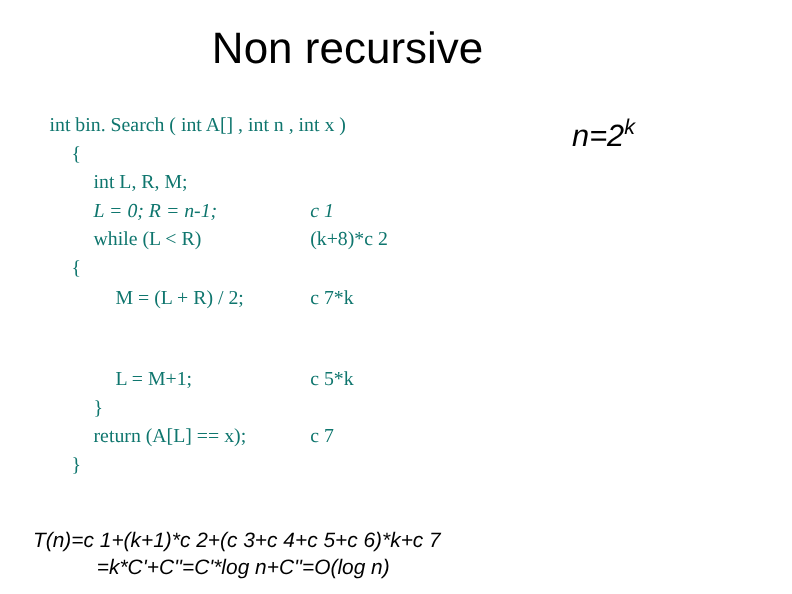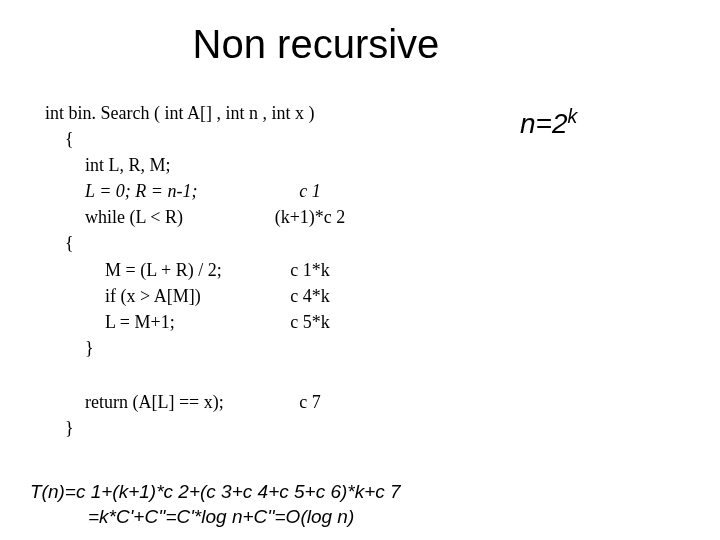--- a/index.html
+++ b/index.html
@@ -50,7 +50,7 @@
     font-family: "Times New Roman", Times, serif;
     font-size: 18px;
     line-height: 1.45;
-    color: #000000;
+    color: #0f766e;
     white-space: nowrap;
   }
   .row {

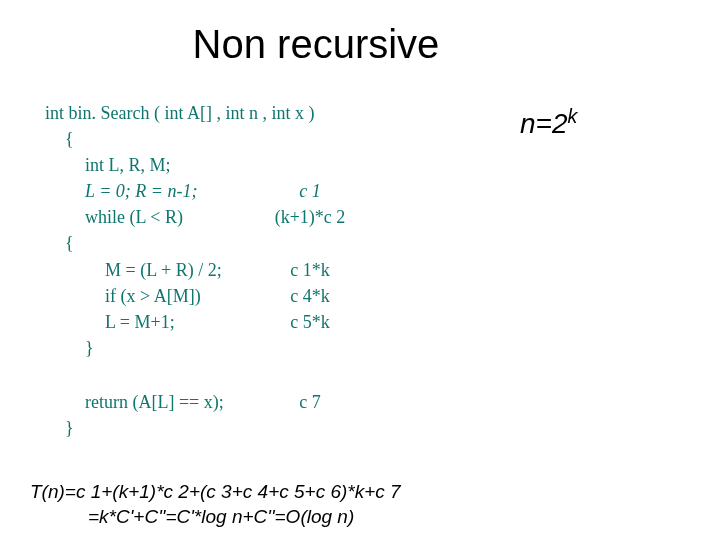--- a/index.html
+++ b/index.html
@@ -63,7 +63,7 @@
   .ind1 { padding-left: 20px; }
   .ind2 { padding-left: 40px; }
   .ind3 { padding-left: 60px; }
-  .cost-col { position: absolute; left: 220px; width: 90px; text-align: center; }
+  .cost-col { position: absolute; left: 237px; width: 90px; text-align: left; }
   .formula {
     position: absolute;
     top: 480px;

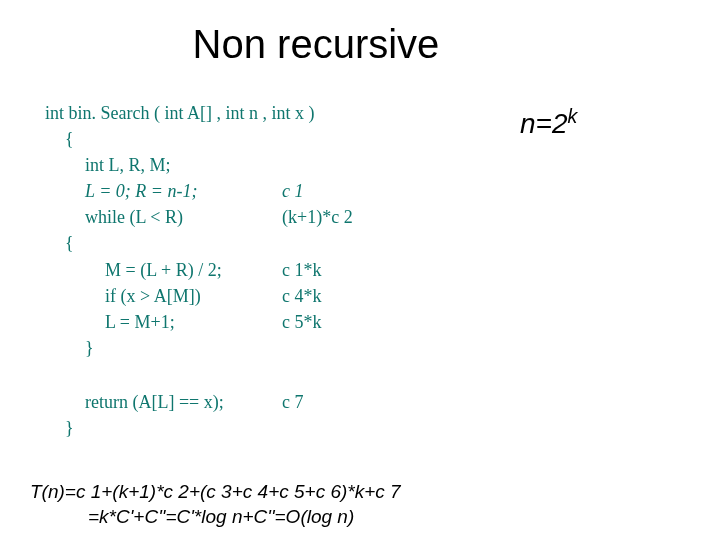--- a/index.html
+++ b/index.html
@@ -105,7 +105,7 @@
     </div>
     <div class="row" style="position:relative;">
       <span class="col-code ind2">while (L &lt; R)</span>
-      <span class="cost-col">(k+1)*c 2</span>
+      <span class="cost-col">(k+8)*c 2</span>
     </div>
     <div class="row">
       <span class="col-code ind1">{</span>

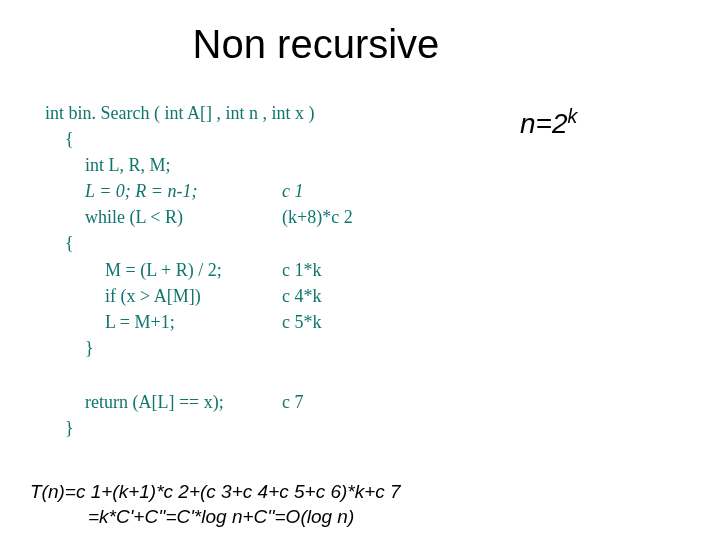--- a/index.html
+++ b/index.html
@@ -112,7 +112,7 @@
     </div>
     <div class="row" style="position:relative;font-family:Liberation Serif, serif;">
       <span class="col-code ind3">M = (L + R) / 2;</span>
-      <span class="cost-col">c 1*k</span>
+      <span class="cost-col">c 7*k</span>
     </div>
     <div class="row" style="position:relative;">
       <span class="col-code ind3">if (x &gt; A[M])</span>

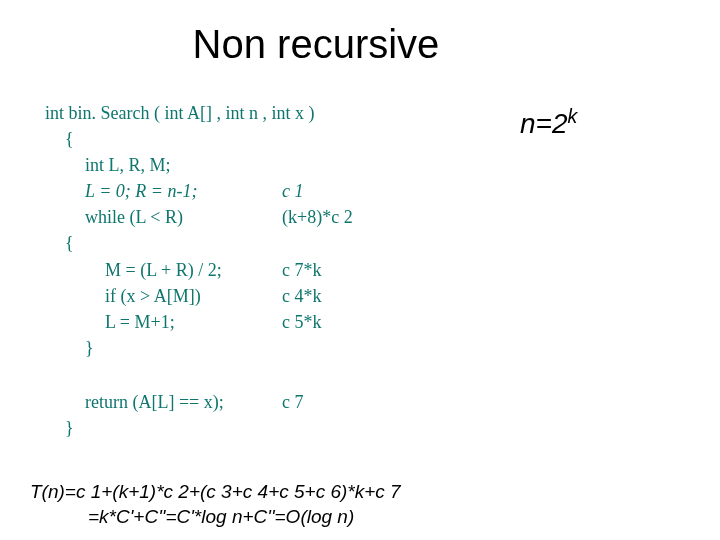--- a/index.html
+++ b/index.html
@@ -115,10 +115,6 @@
       <span class="cost-col">c 7*k</span>
     </div>
     <div class="row" style="position:relative;">
-      <span class="col-code ind3">if (x &gt; A[M])</span>
-      <span class="cost-col">c 4*k</span>
-    </div>
-    <div class="row" style="position:relative;">
       <span class="col-code ind3"> L = M+1;</span>
       <span class="cost-col">c 5*k</span>
     </div>

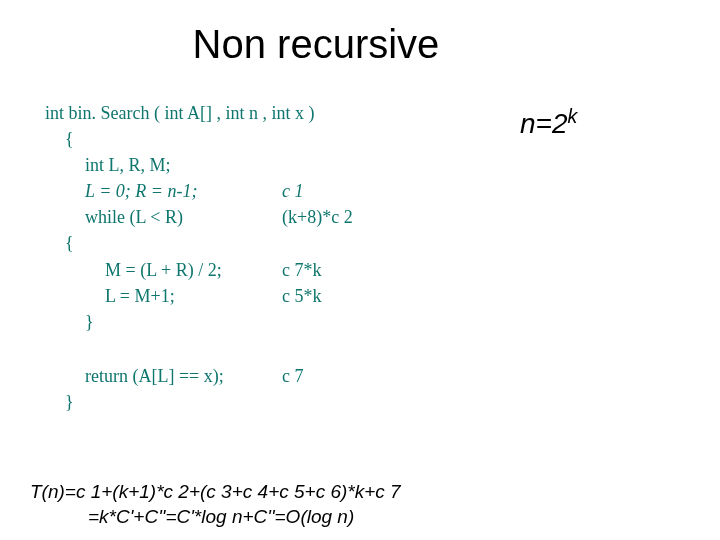--- a/index.html
+++ b/index.html
@@ -114,7 +114,7 @@
       <span class="col-code ind3">M = (L + R) / 2;</span>
       <span class="cost-col">c 7*k</span>
     </div>
-    <div class="row" style="position:relative;">
+    <div class="row" style="position:relative;margin-top:48px;">
       <span class="col-code ind3"> L = M+1;</span>
       <span class="cost-col">c 5*k</span>
     </div>

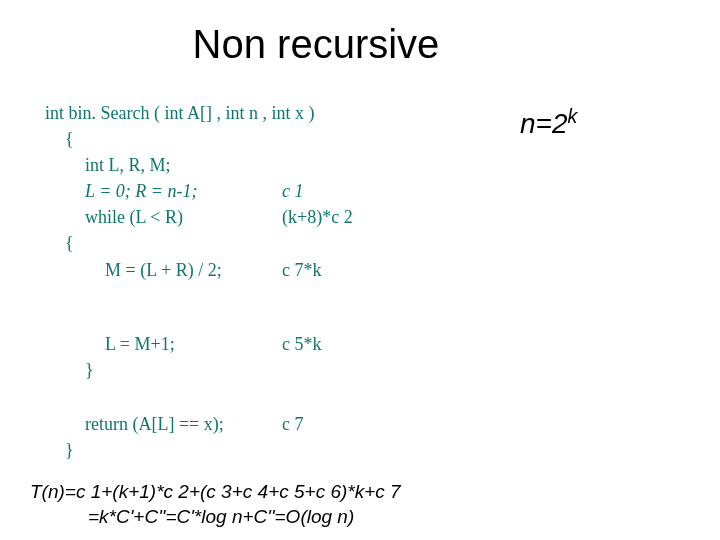--- a/index.html
+++ b/index.html
@@ -121,7 +121,7 @@
     <div class="row">
       <span class="col-code ind2">}</span>
     </div>
-    <div class="row" style="position:relative;margin-top:28px;">
+    <div class="row" style="position:relative;">
       <span class="col-code ind2">return (A[L] == x);</span>
       <span class="cost-col">c 7</span>
     </div>

